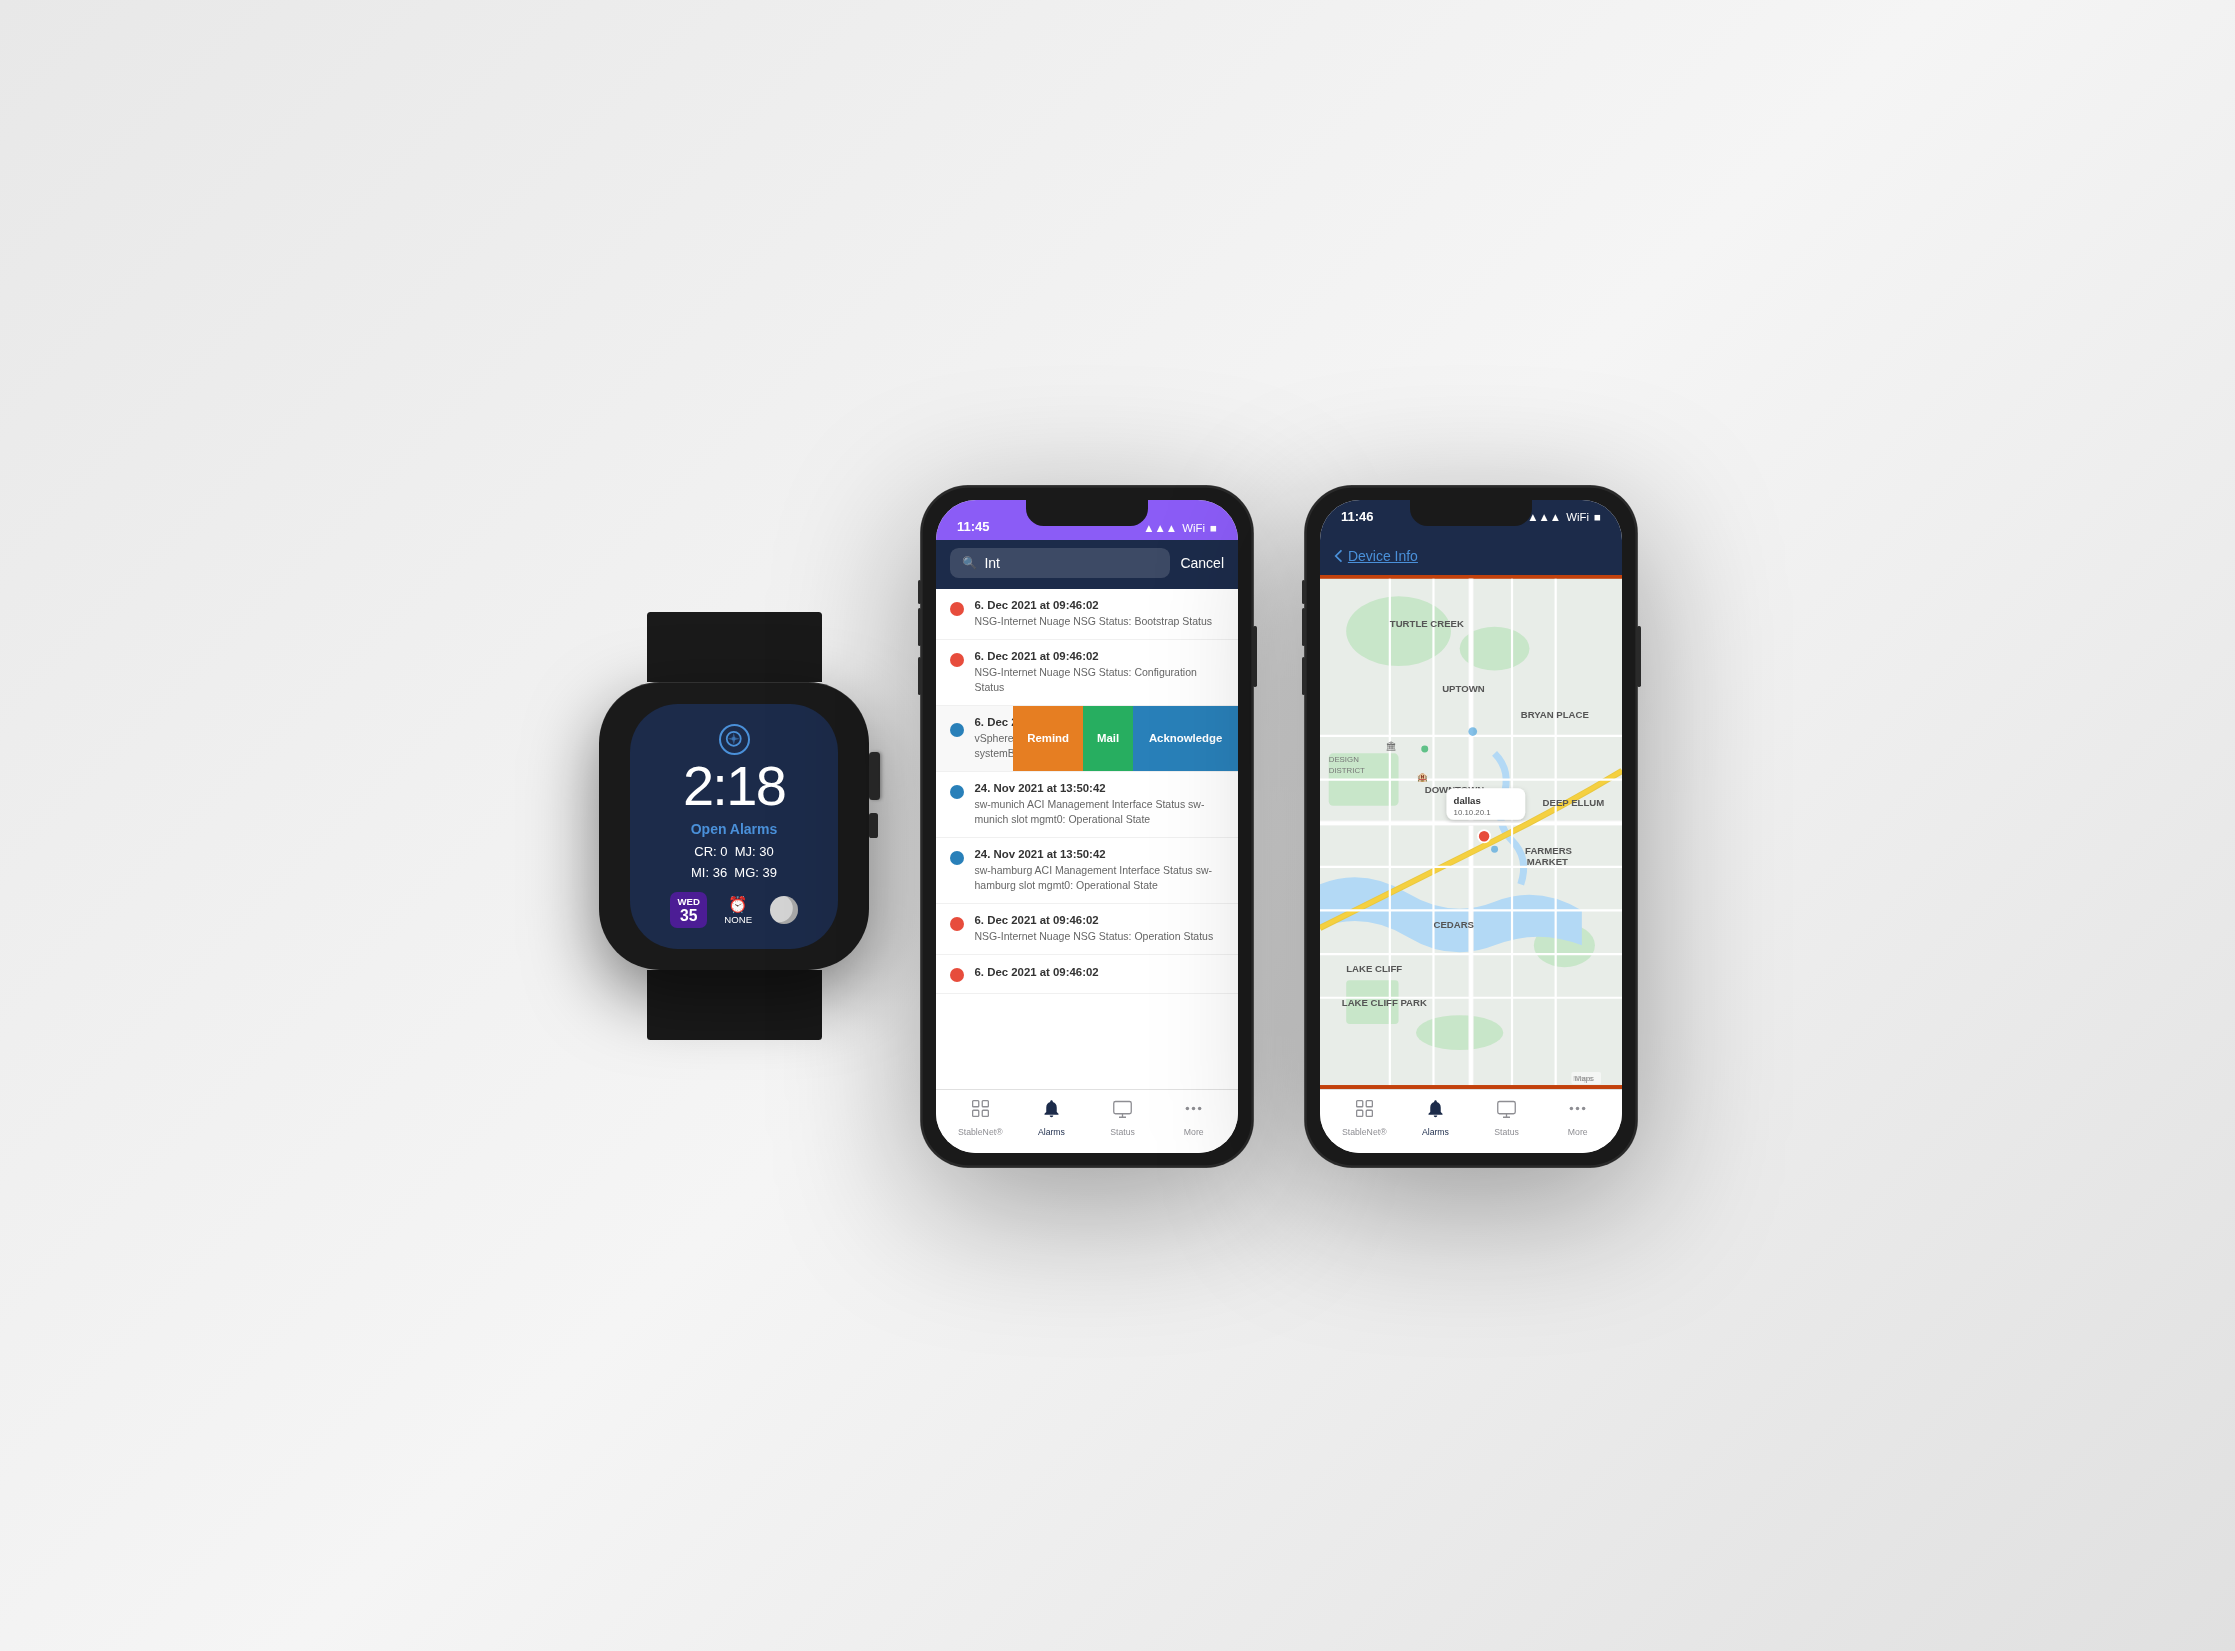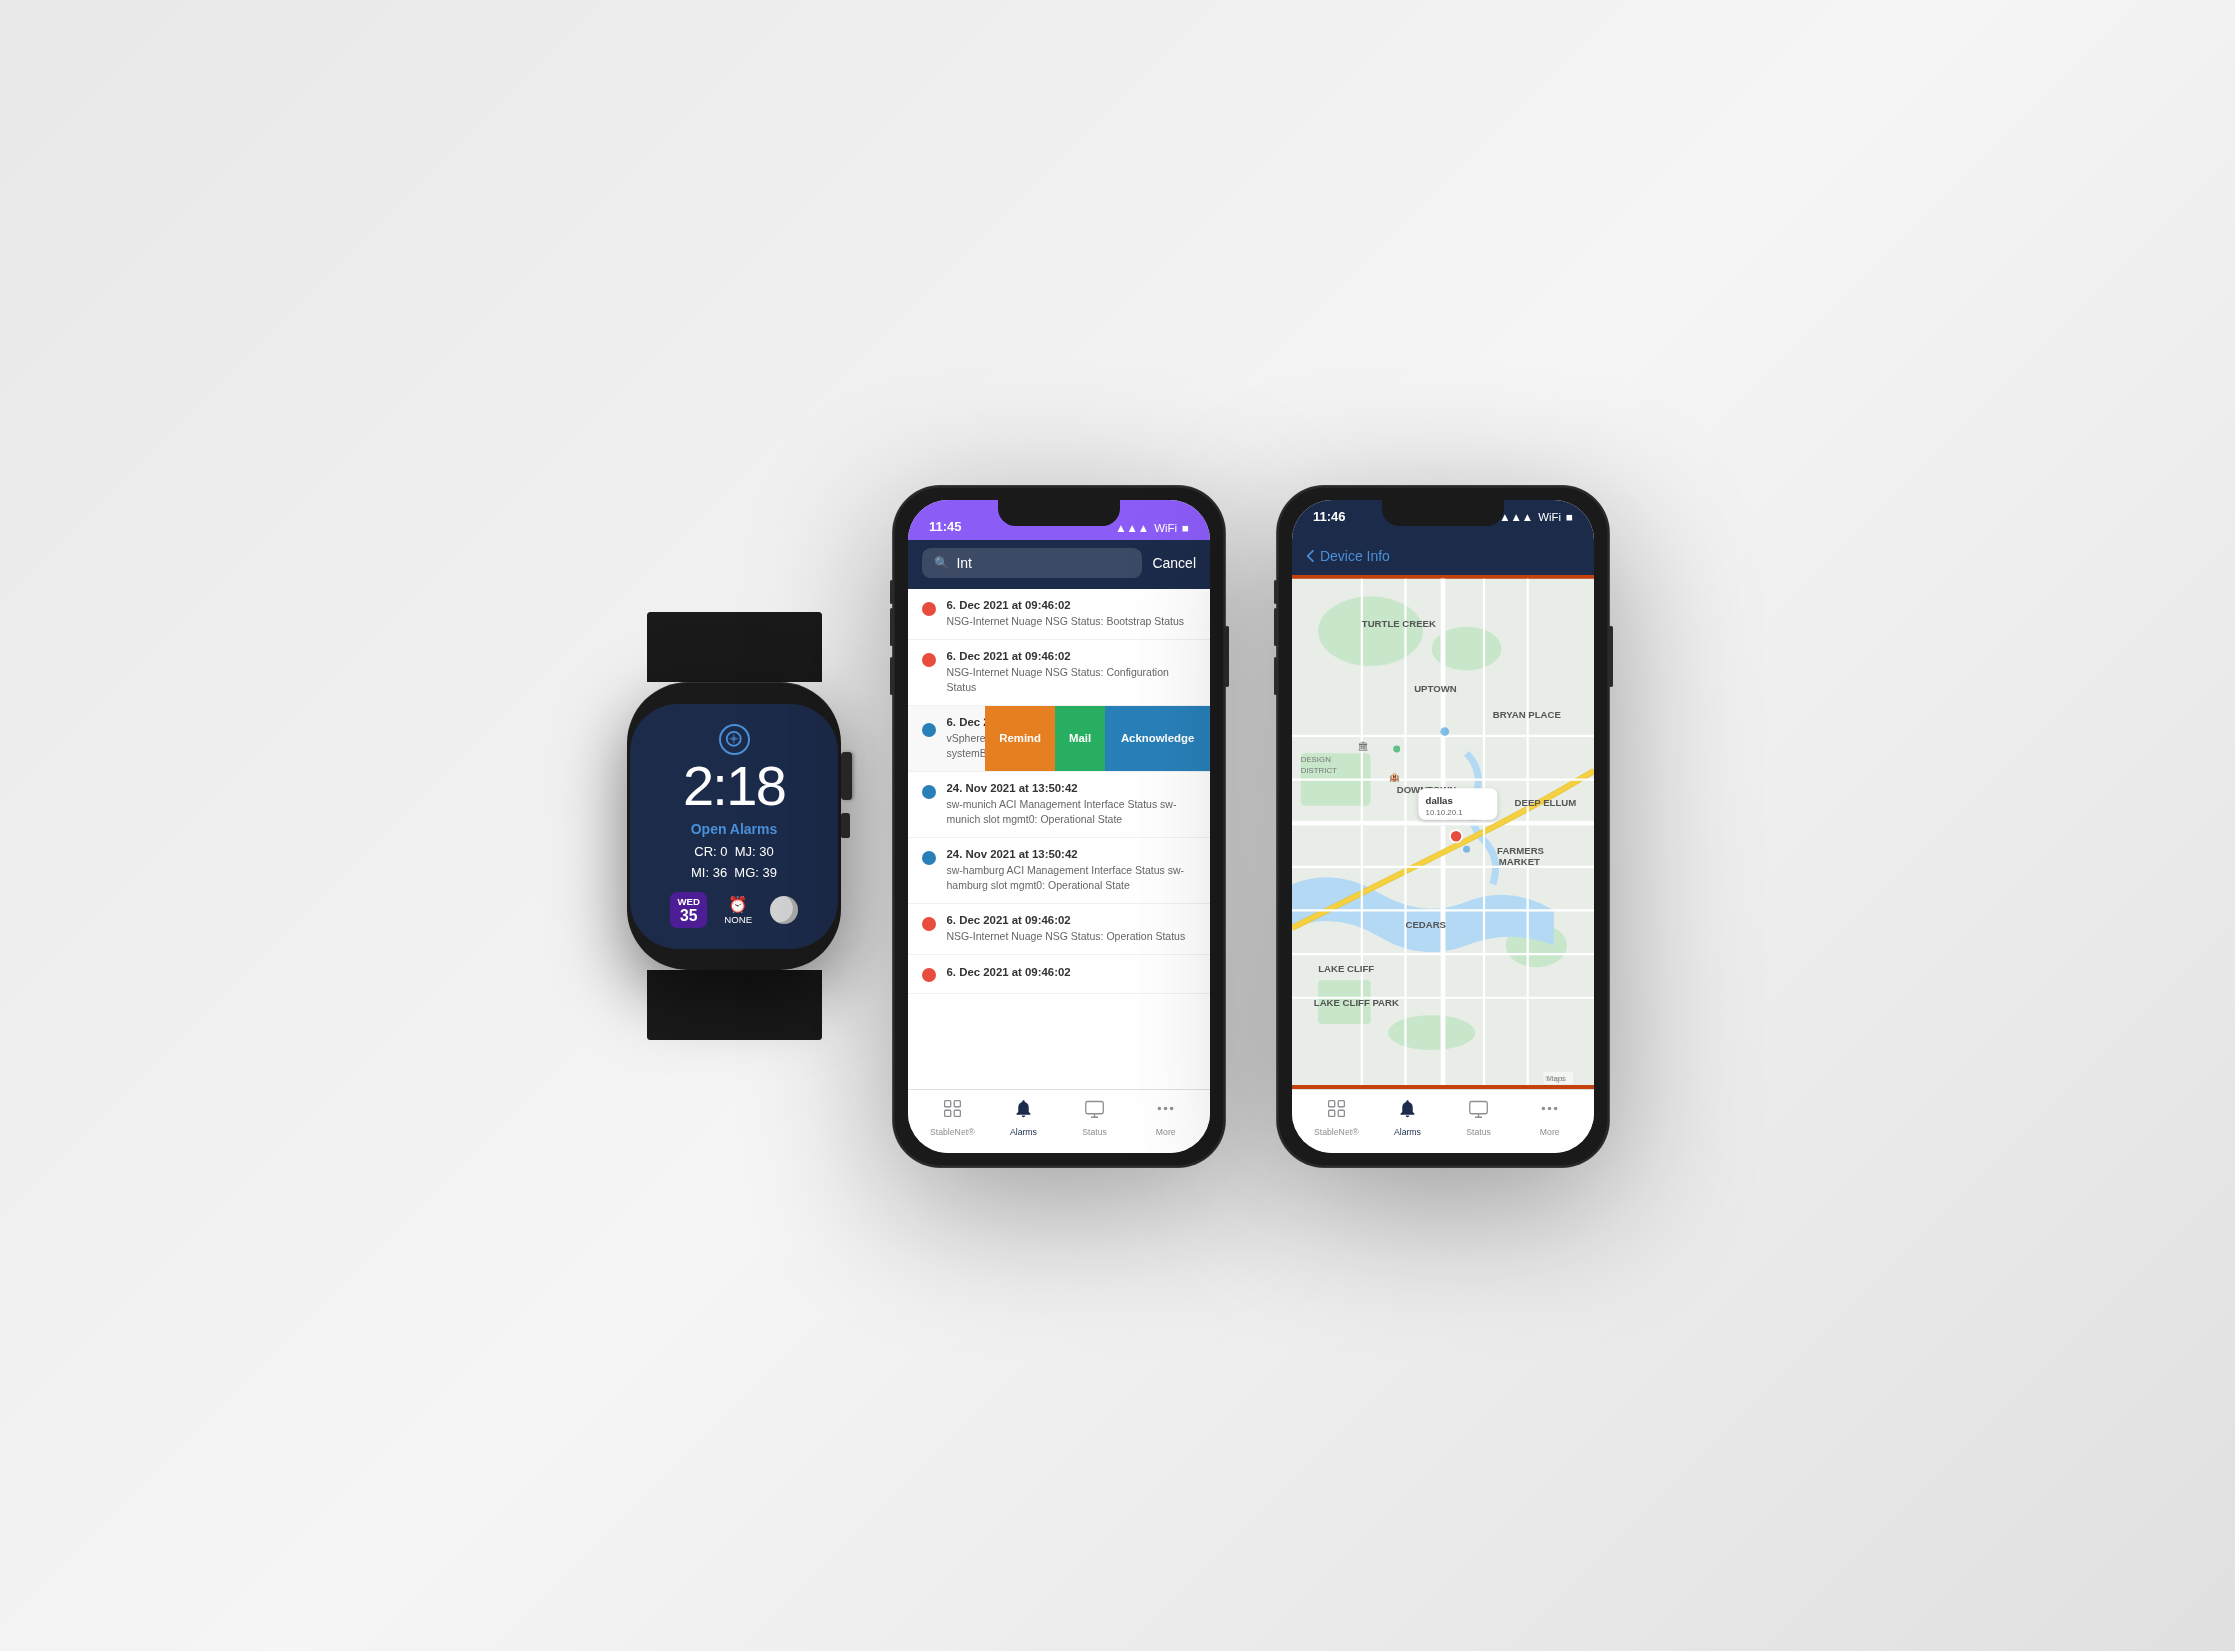--- a/index.html
+++ b/index.html
@@ -684,7 +684,7 @@
             <svg width="8.7" height="14" viewBox="0 0 10 16">
               <path d="M8 2L2 8l6 6" stroke="#4a90d9" stroke-width="2" fill="none" stroke-linecap="round"></path>
             </svg>
-            <span style="color:#4a90d9; font-size:14px; margin-left:1.7px;">Device Info</span>
+            <span style="color:#4a90d9; font-size:14px; margin-left:1.7px;text-decoration:underline;">Device Info</span>
           </div>
         </div>
 

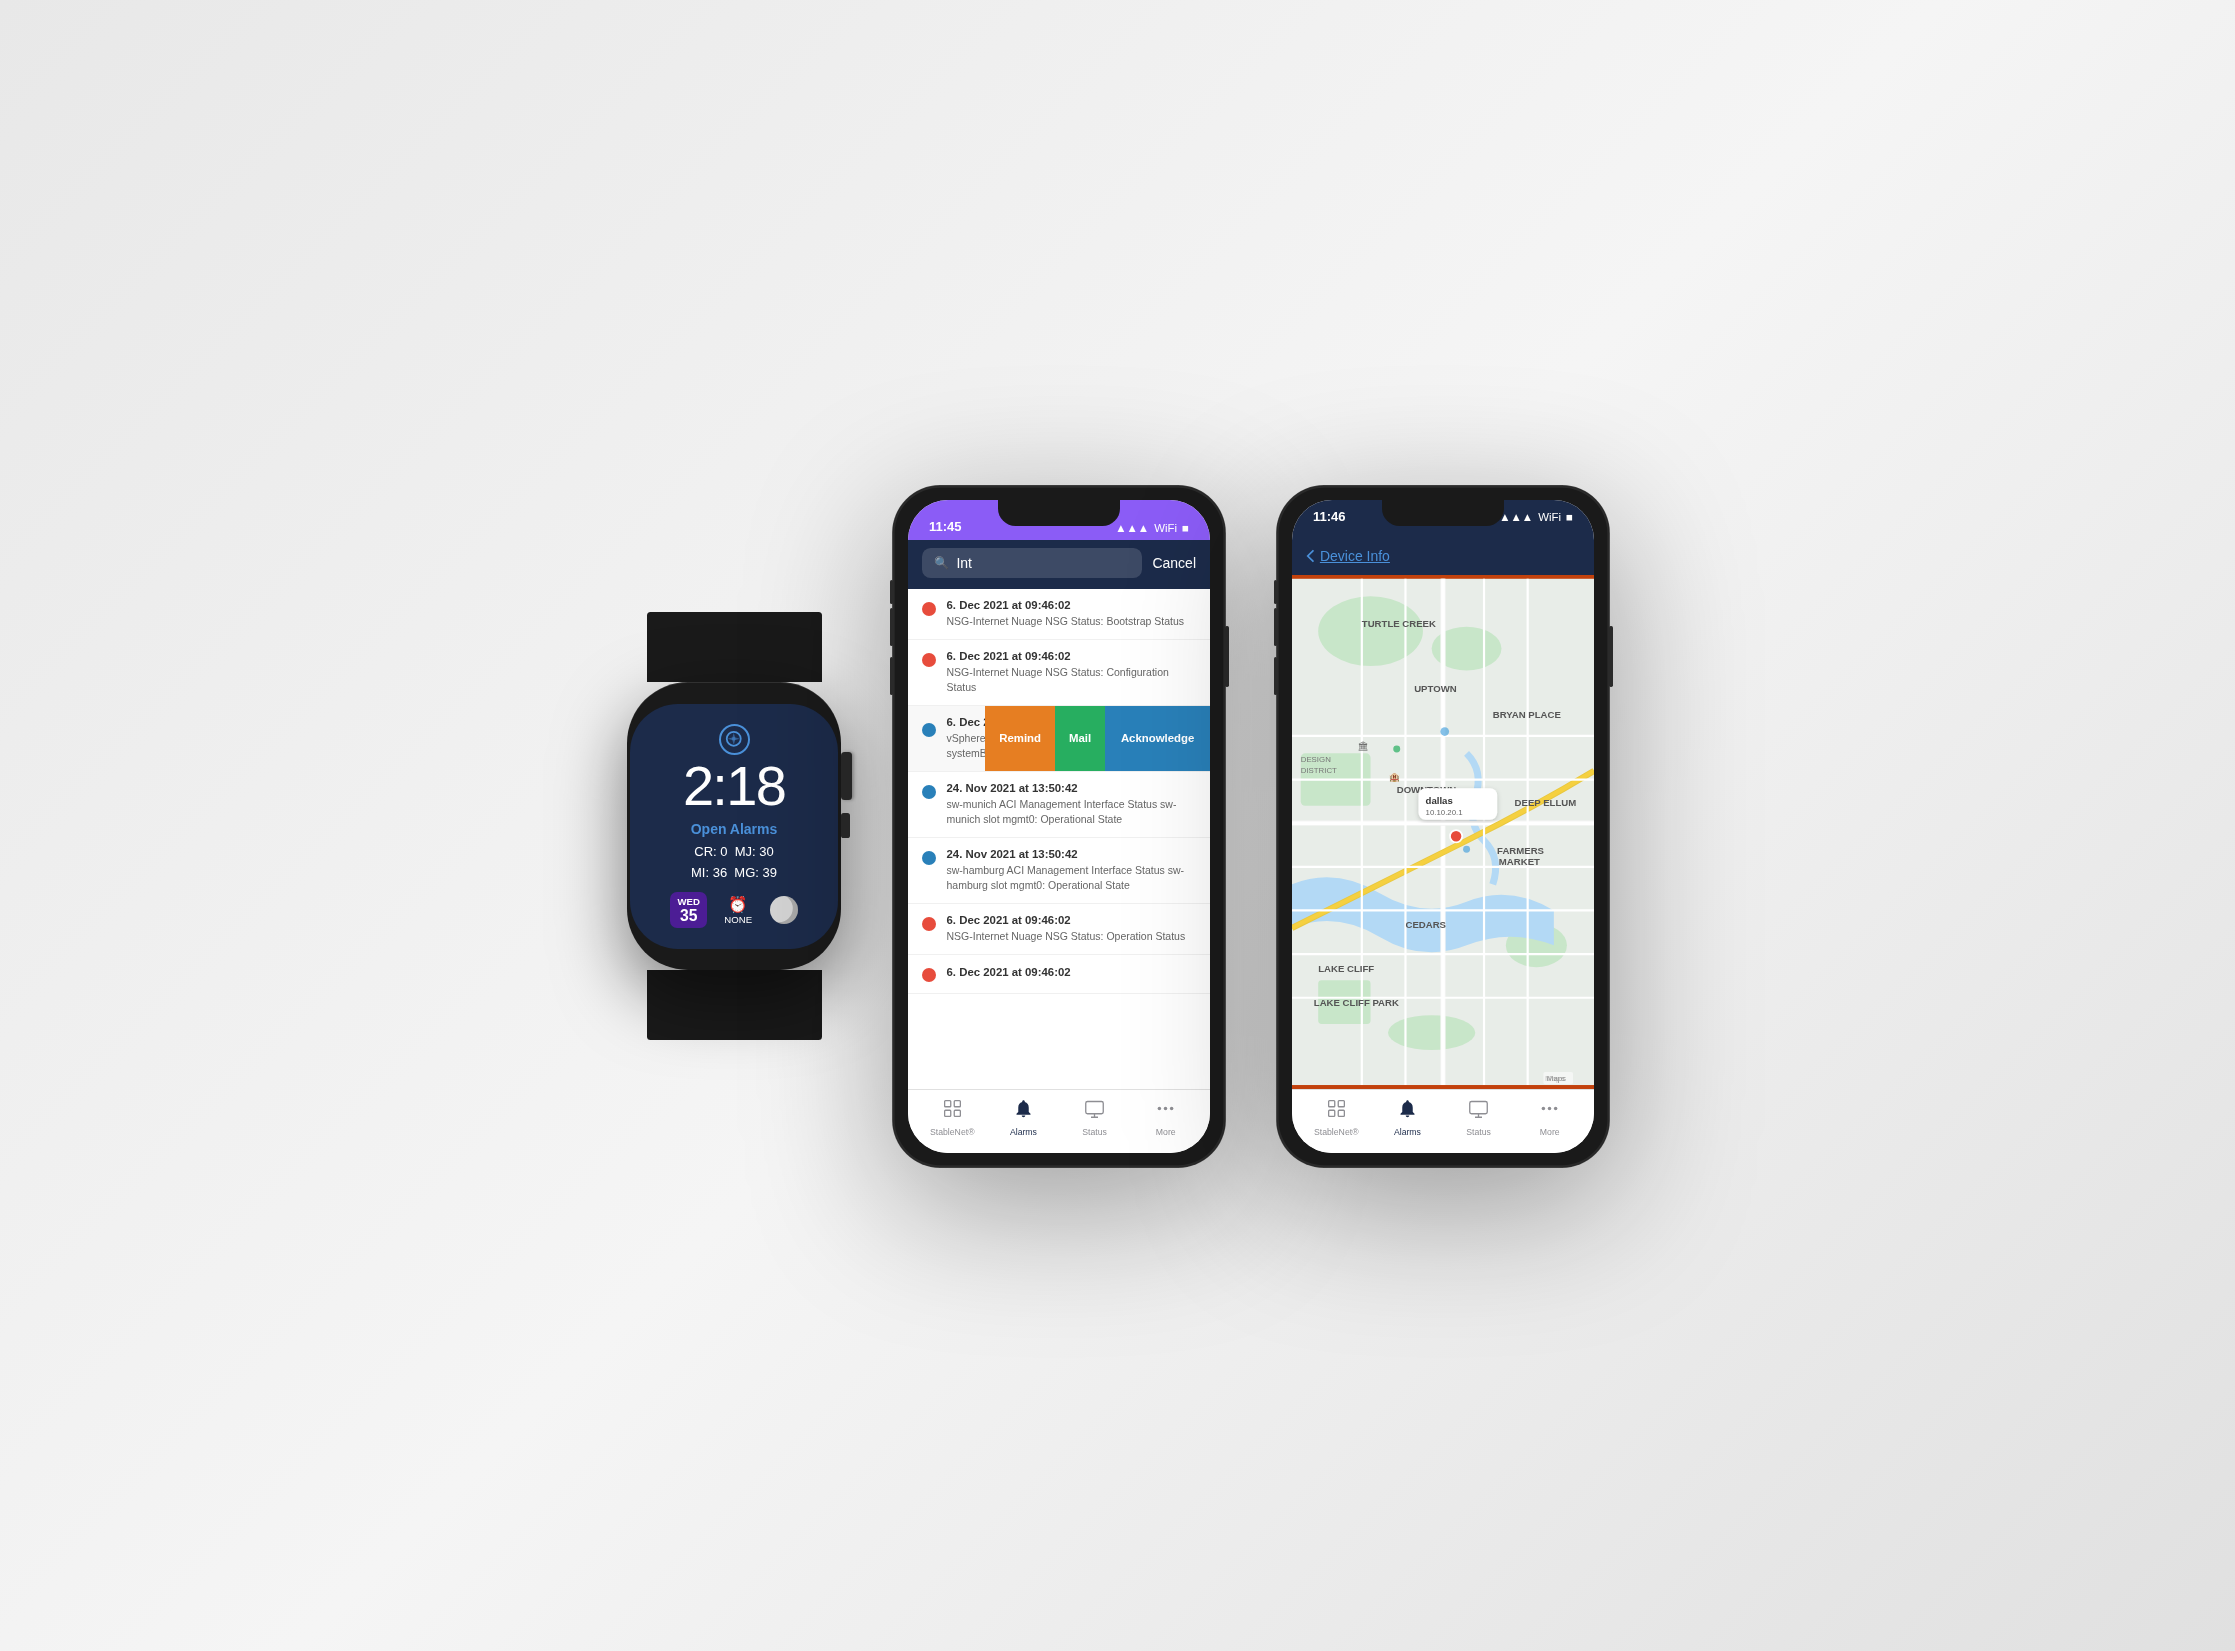--- a/index.html
+++ b/index.html
@@ -22,7 +22,7 @@
     }
 
     .watch-body {
-      width: 214px;
+      width: 270px;
       height: 288px;
       background: #1a1a1a;
       border-radius: 61px;

